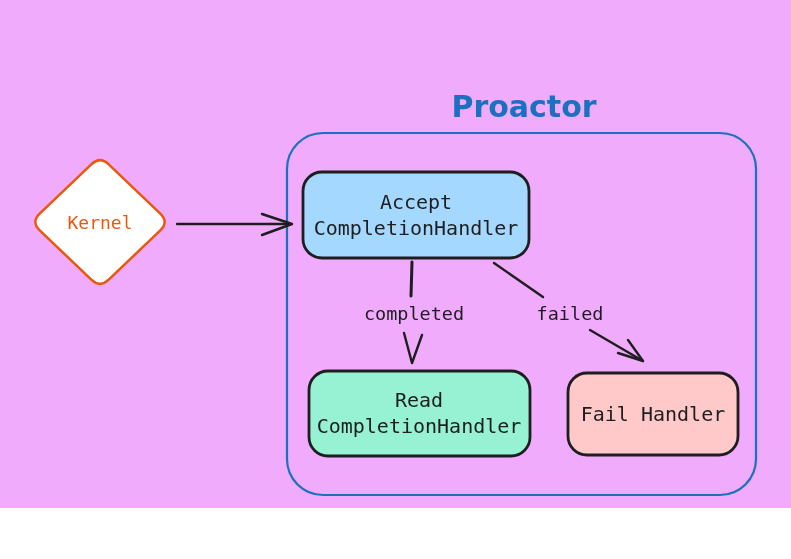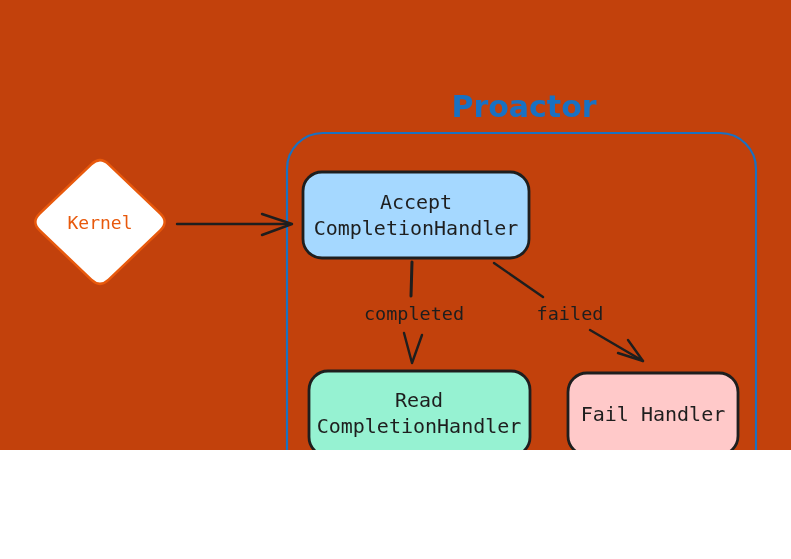--- a/index.html
+++ b/index.html
@@ -10,8 +10,8 @@
   .screen {
     position: relative;
     width: 791px;
-    height: 450px;
-    background: #c2410c;
+    height: 508px;
+    background: #f0abfc;
     overflow: hidden;
     font-family: "DejaVu Sans", sans-serif;
   }

